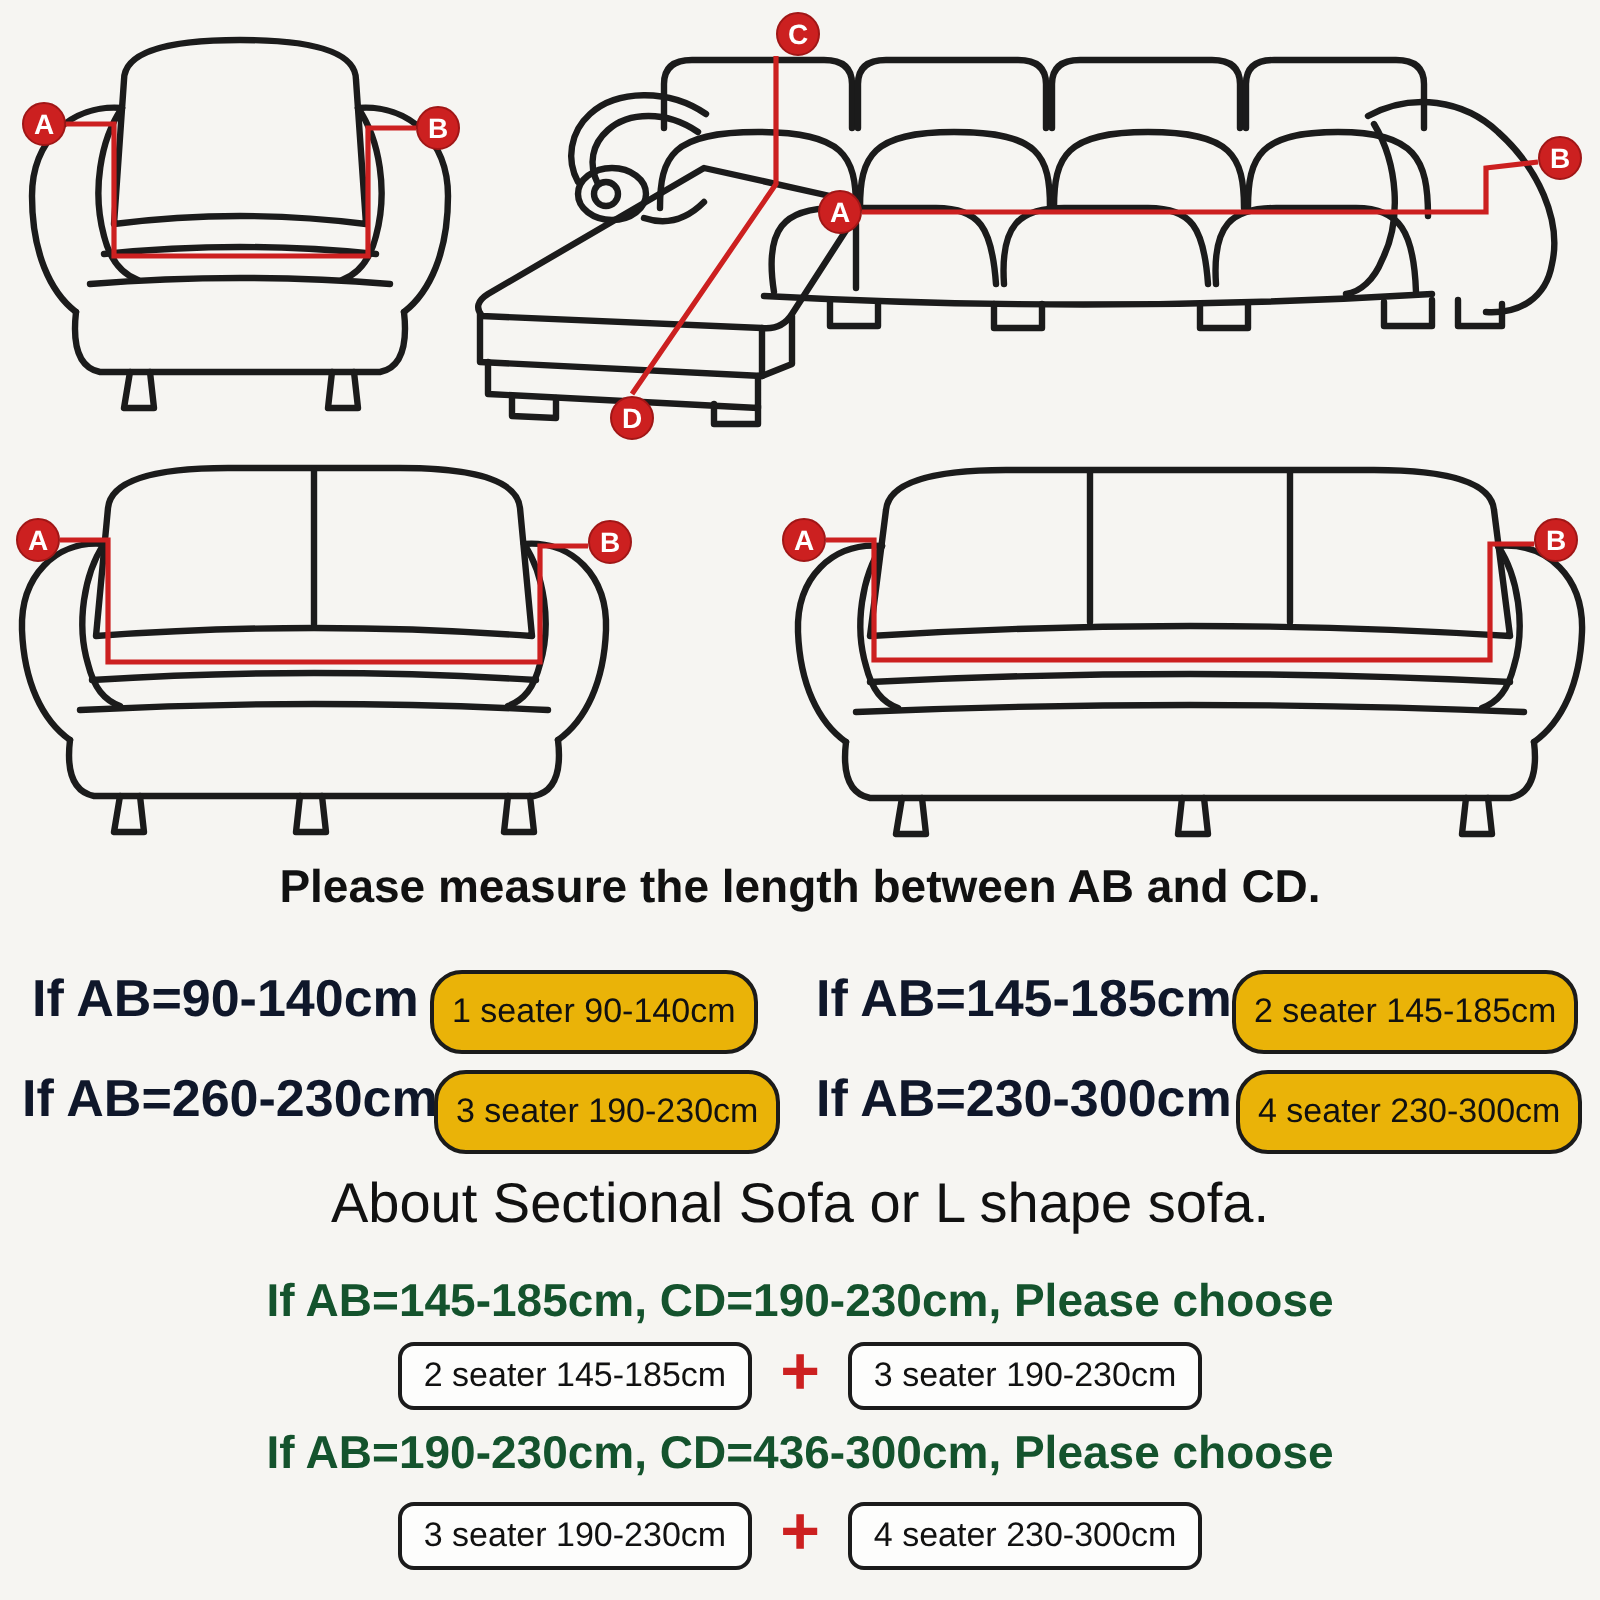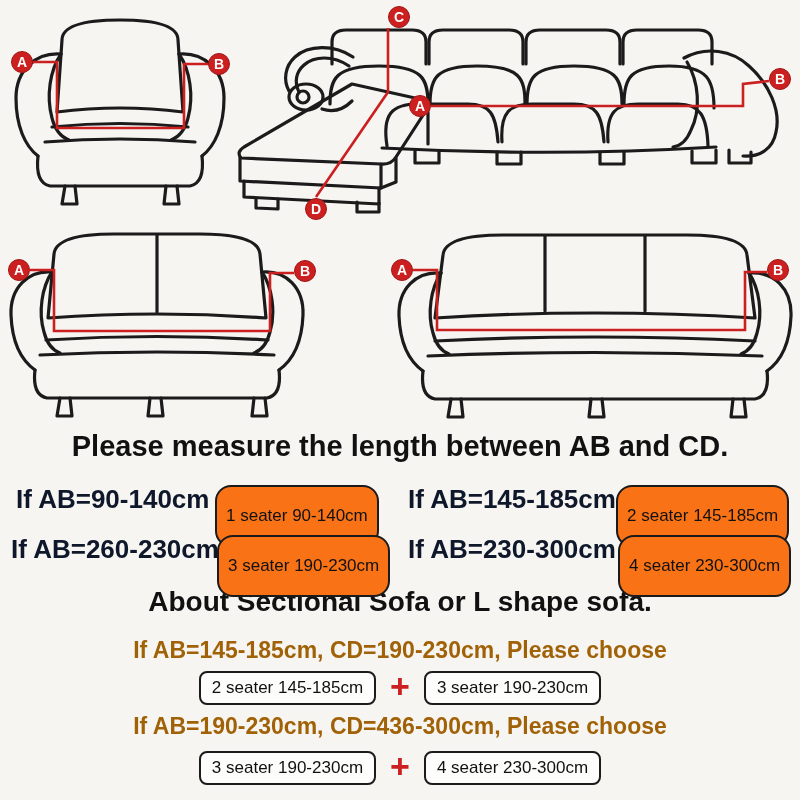--- a/index.html
+++ b/index.html
@@ -13,7 +13,7 @@
   .marker text{fill:#ffffff;font-weight:bold;font-size:14px;text-anchor:middle;
     font-family:"Liberation Sans",sans-serif;}
   .h1{position:absolute;top:430px;left:0;width:100%;text-align:center;
-    font-weight:bold;font-size:29px;color:#111;white-space:nowrap;}
+    font-weight:bold;font-size:23px;color:#111;white-space:nowrap;}
   .h2{position:absolute;top:586px;left:0;width:100%;text-align:center;
     font-weight:bold;font-size:28px;color:#111;white-space:nowrap;}
   .cond{position:absolute;color:#0f172a;font-weight:bold;font-size:26px;white-space:nowrap;}

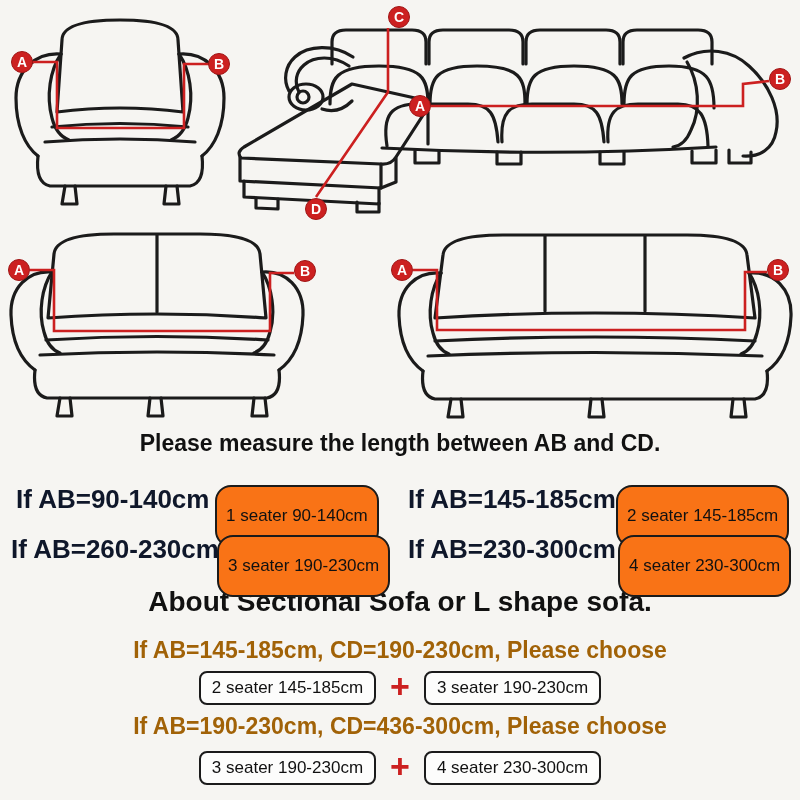--- a/index.html
+++ b/index.html
@@ -18,7 +18,7 @@
     font-weight:bold;font-size:28px;color:#111;white-space:nowrap;}
   .cond{position:absolute;color:#0f172a;font-weight:bold;font-size:26px;white-space:nowrap;}
   .opt{position:absolute;border:2.5px solid #1b1b1b;border-radius:16px;font-size:17px;
-    color:#111;padding:19px 9px;background:#f97316;white-space:nowrap;}
+    color:#111;padding:9px 9px;background:#eab308;white-space:nowrap;}
   .rule{position:absolute;left:0;width:100%;text-align:center;color:#a16207;
     font-weight:bold;font-size:23px;white-space:nowrap;}
   .combo{position:absolute;left:0;width:100%;display:flex;justify-content:center;

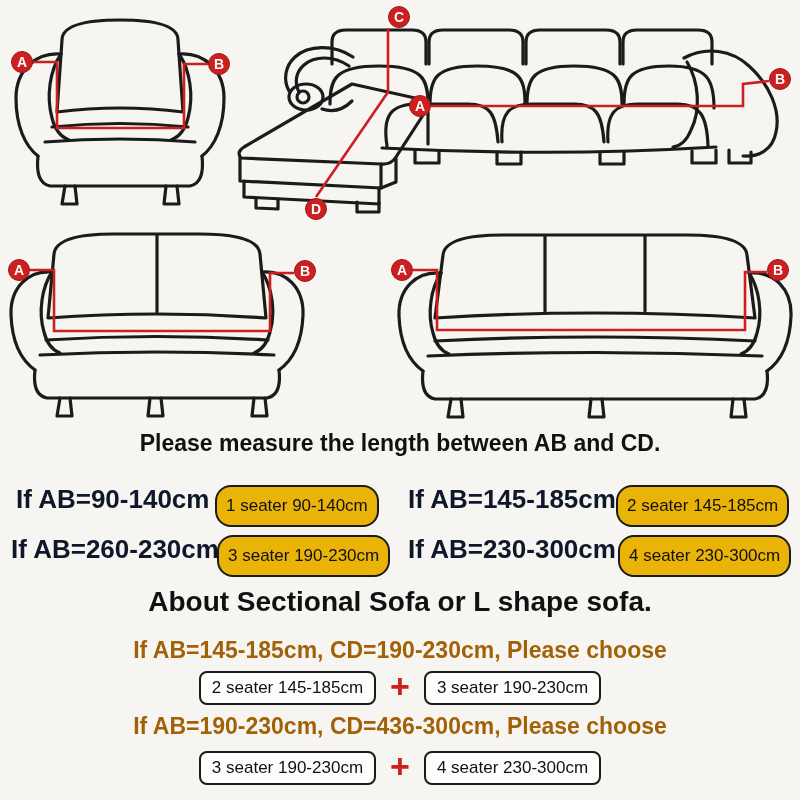--- a/index.html
+++ b/index.html
@@ -15,7 +15,7 @@
   .h1{position:absolute;top:430px;left:0;width:100%;text-align:center;
     font-weight:bold;font-size:23px;color:#111;white-space:nowrap;}
   .h2{position:absolute;top:586px;left:0;width:100%;text-align:center;
-    font-weight:bold;font-size:28px;color:#111;white-space:nowrap;}
+    font-weight:normal;font-size:28px;color:#111;white-space:nowrap;}
   .cond{position:absolute;color:#0f172a;font-weight:bold;font-size:26px;white-space:nowrap;}
   .opt{position:absolute;border:2.5px solid #1b1b1b;border-radius:16px;font-size:17px;
     color:#111;padding:9px 9px;background:#eab308;white-space:nowrap;}

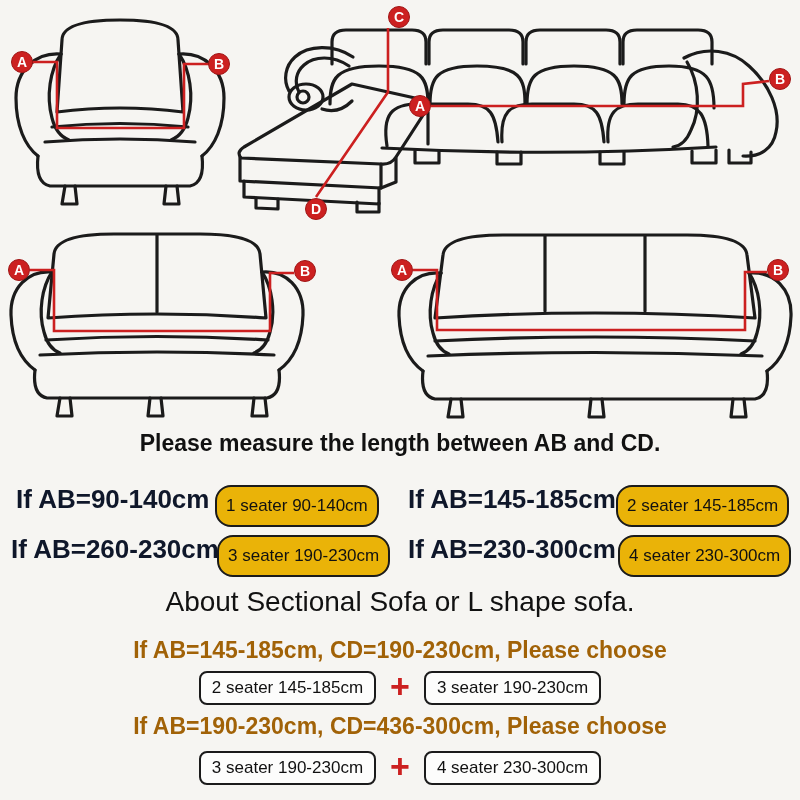--- a/index.html
+++ b/index.html
@@ -19,7 +19,7 @@
   .cond{position:absolute;color:#0f172a;font-weight:bold;font-size:26px;white-space:nowrap;}
   .opt{position:absolute;border:2.5px solid #1b1b1b;border-radius:16px;font-size:17px;
     color:#111;padding:9px 9px;background:#eab308;white-space:nowrap;}
-  .rule{position:absolute;left:0;width:100%;text-align:center;color:#a16207;
+  .rule{position:absolute;left:0;width:100%;text-align:center;color:#14532d;
     font-weight:bold;font-size:23px;white-space:nowrap;}
   .combo{position:absolute;left:0;width:100%;display:flex;justify-content:center;
     align-items:center;gap:14px;}

